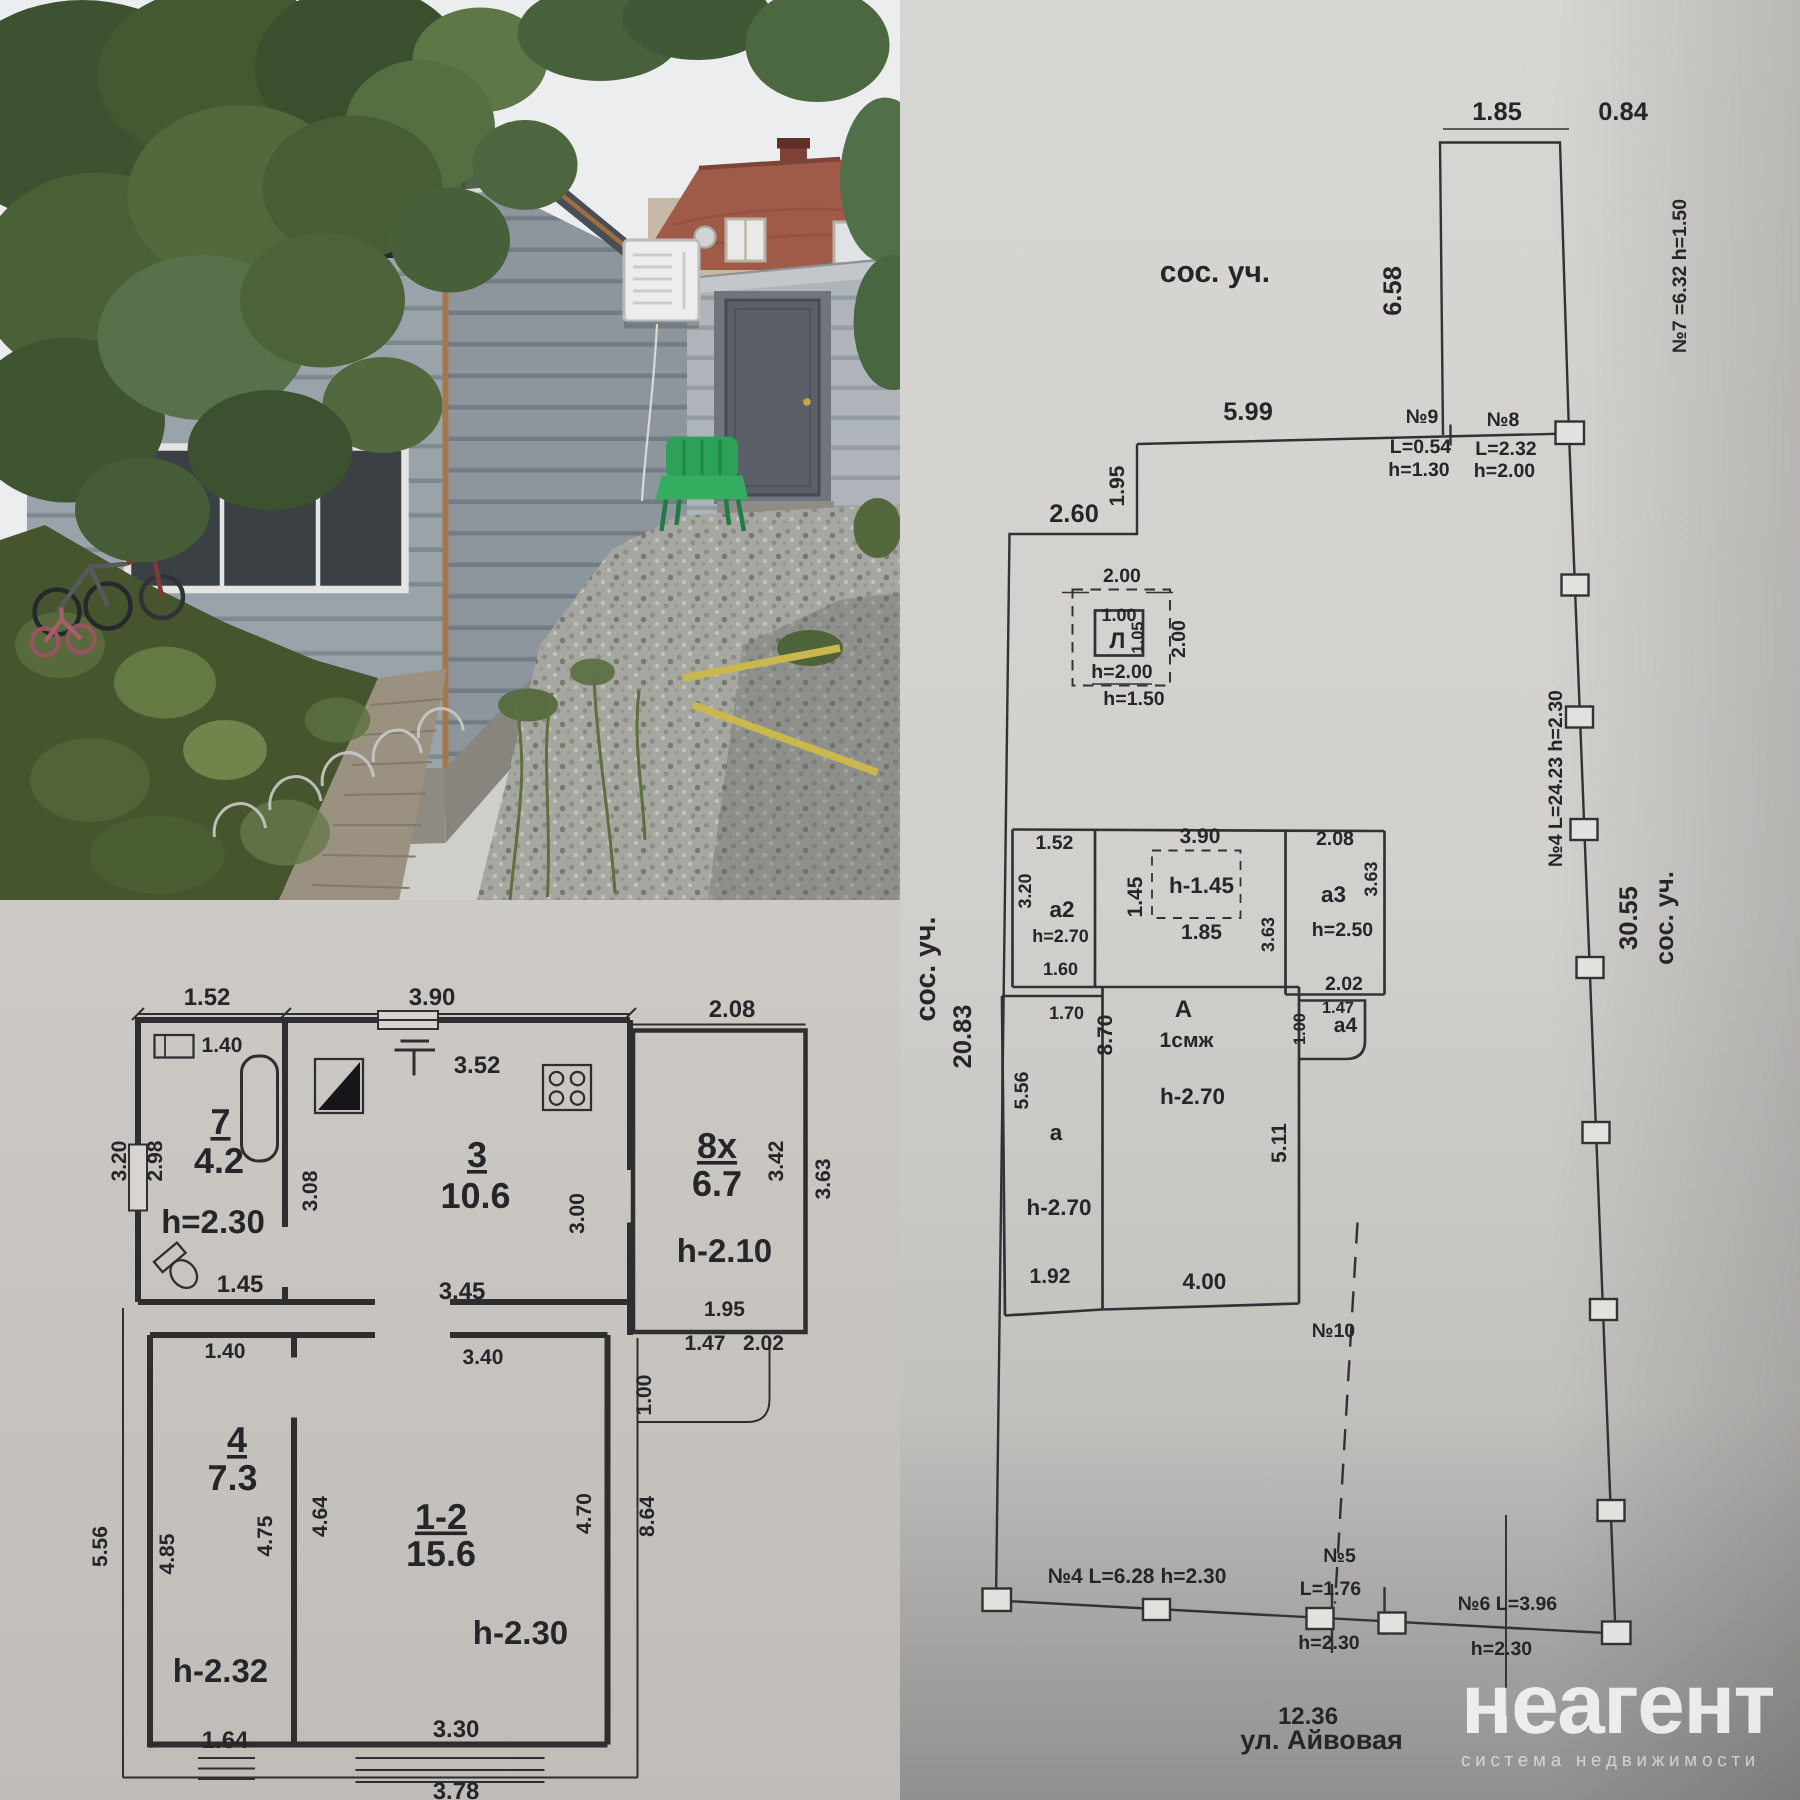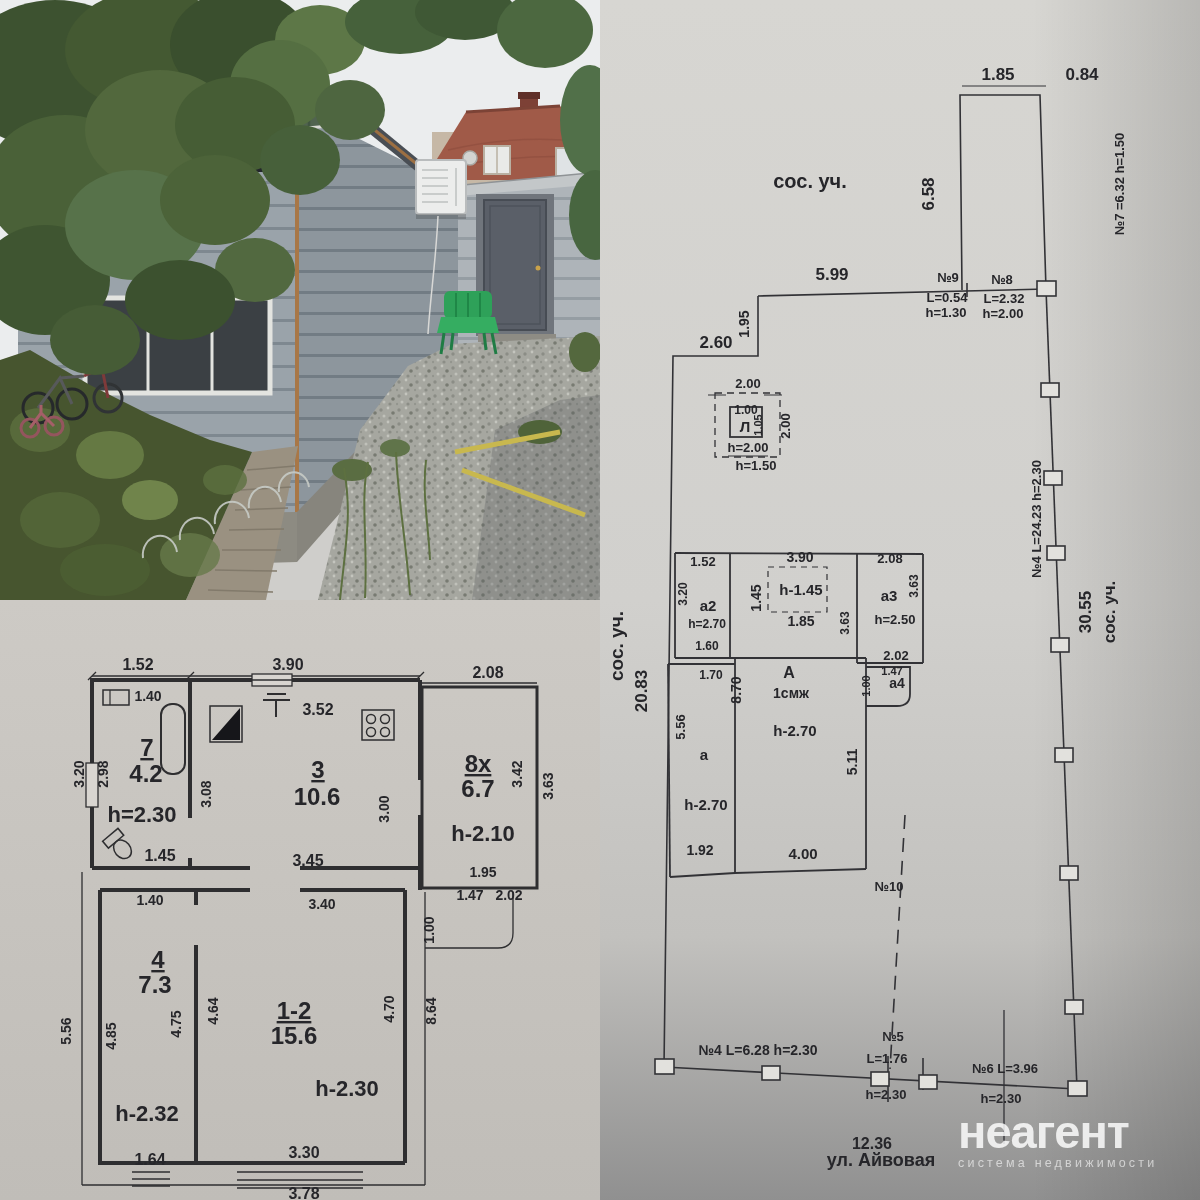--- a/index.html
+++ b/index.html
@@ -11,7 +11,7 @@
   .plan-label.u{text-decoration:underline;}
   #watermark{position:absolute;left:958px;top:1108px;width:236px;color:rgba(255,255,255,.82);
              line-height:1;user-select:none;}
-  #watermark .brand{font-size:47px;font-weight:700;letter-spacing:-1px;}
+  #watermark .brand{font-size:57px;font-weight:700;letter-spacing:-1px;margin-left:16px;}
   #watermark .tag{font-size:12.5px;font-weight:400;letter-spacing:3.2px;color:rgba(255,255,255,.6);margin-top:2px;}
 </style>
 </head>

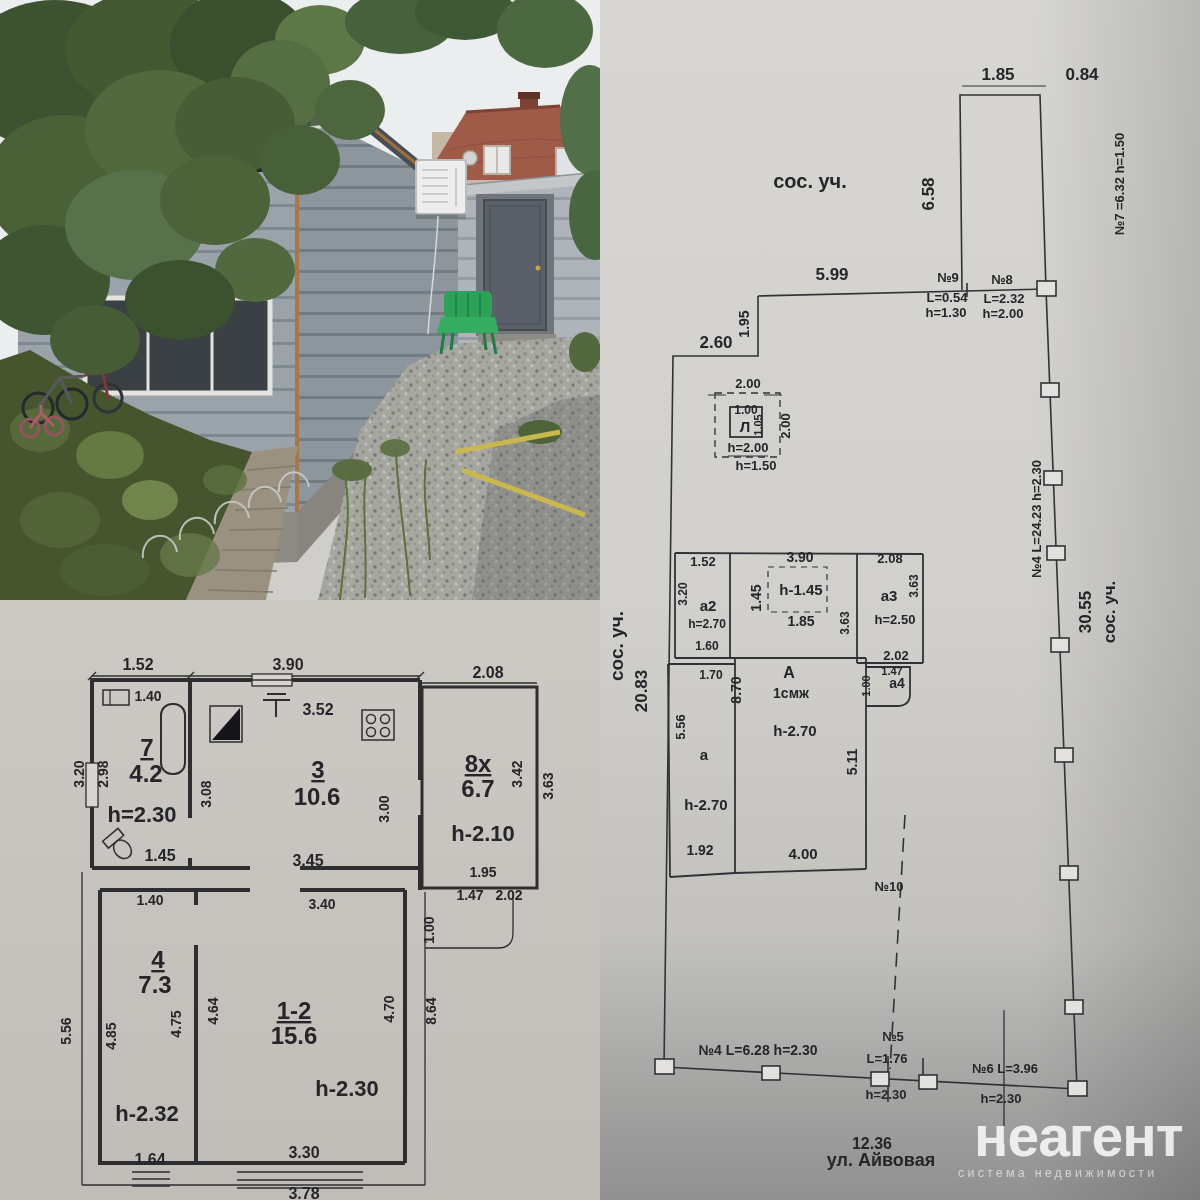--- a/index.html
+++ b/index.html
@@ -12,7 +12,7 @@
   #watermark{position:absolute;left:958px;top:1108px;width:236px;color:rgba(255,255,255,.82);
              line-height:1;user-select:none;}
   #watermark .brand{font-size:57px;font-weight:700;letter-spacing:-1px;margin-left:16px;}
-  #watermark .tag{font-size:12.5px;font-weight:400;letter-spacing:3.2px;color:rgba(255,255,255,.6);margin-top:2px;}
+  #watermark .tag{font-size:12.5px;font-weight:400;letter-spacing:3.2px;color:rgba(255,255,255,.6);margin-top:2px;margin-left:16px;}
 </style>
 </head>
 <body>

